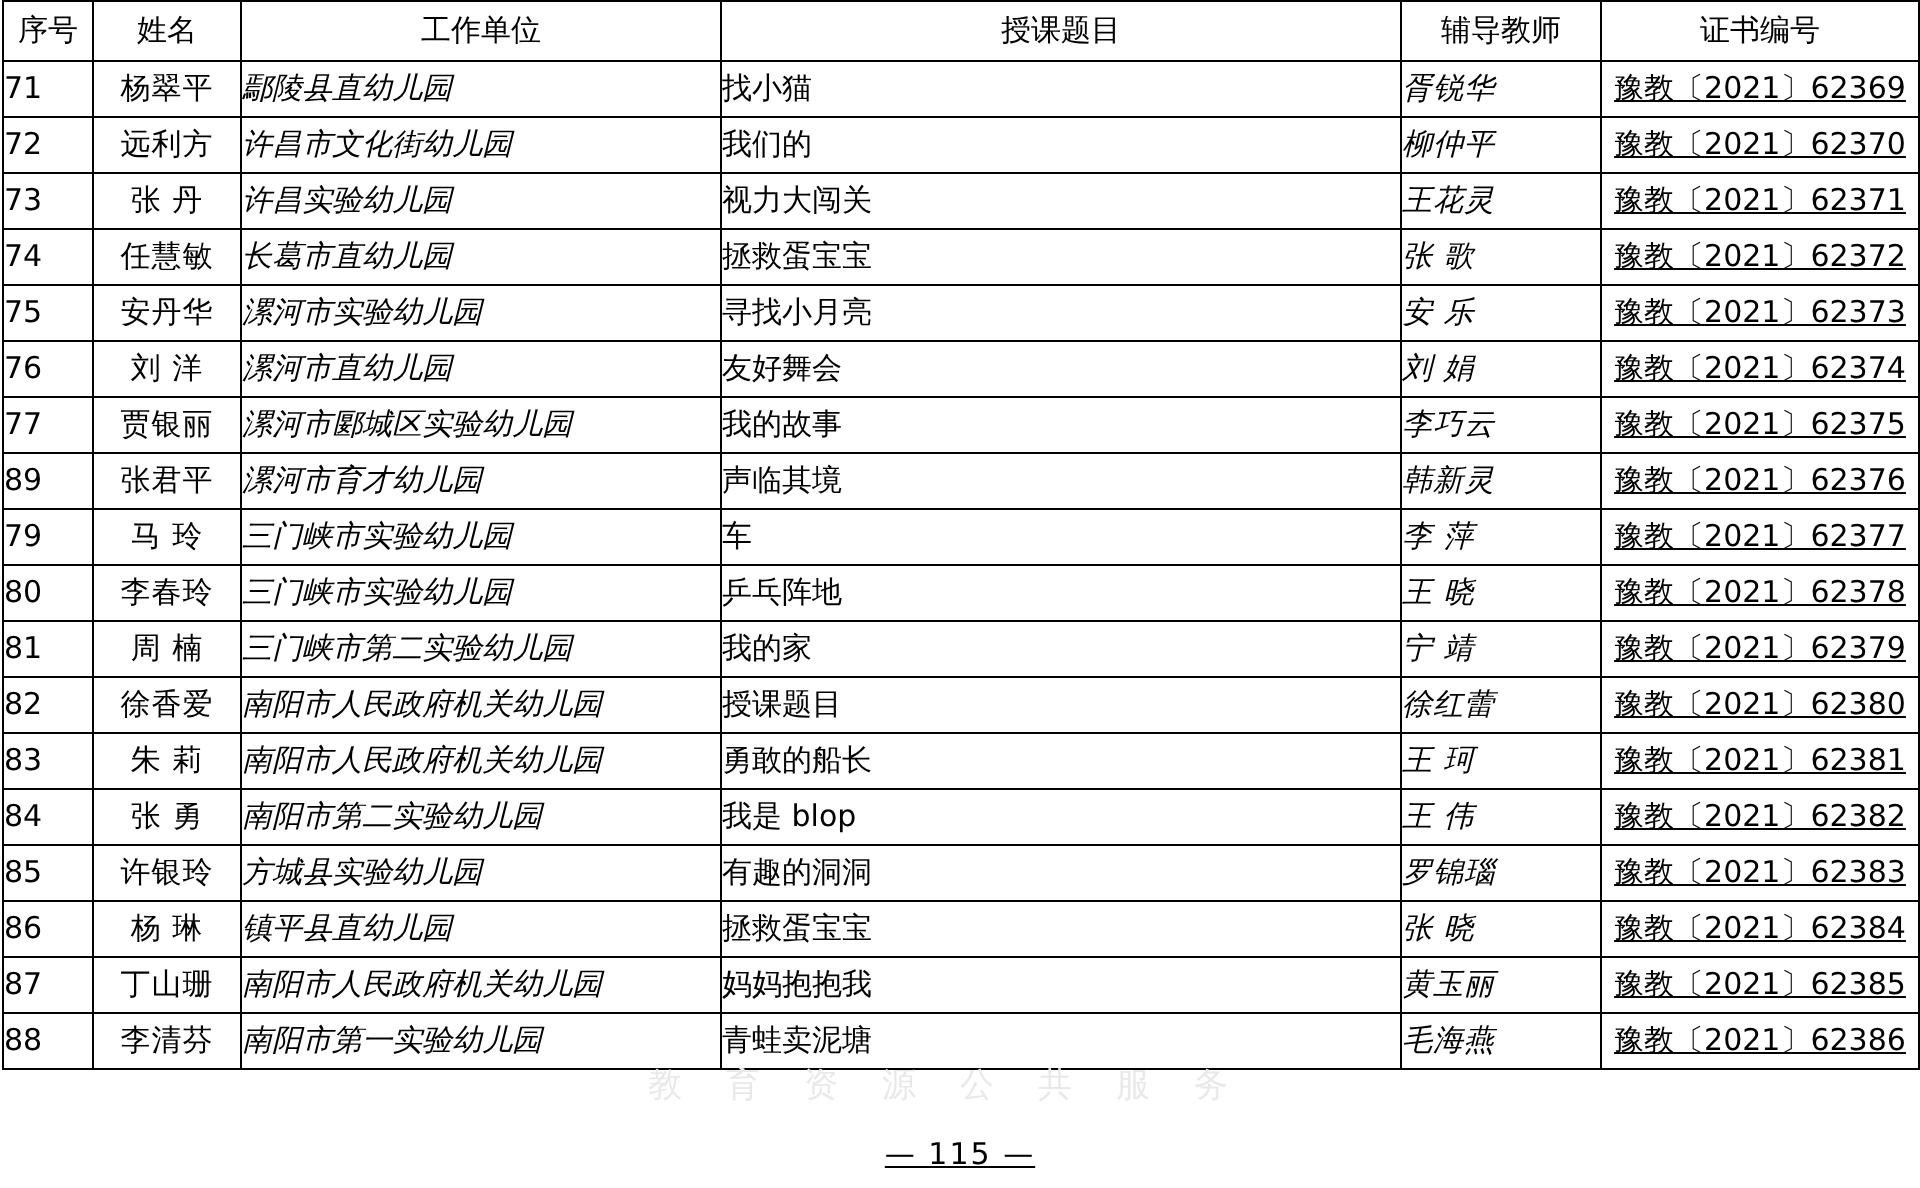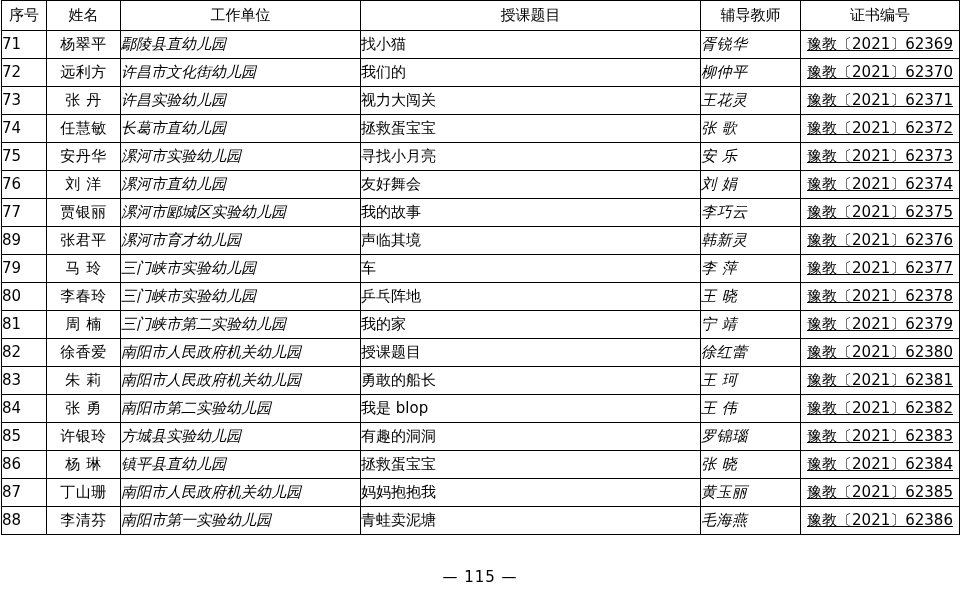--- a/index.html
+++ b/index.html
@@ -254,6 +254,7 @@
       </tbody>
   </table>
 
+  <div class="watermark">教育资源公共服务</div>
   <div class="footer">— 115 —</div>
 
 </div>

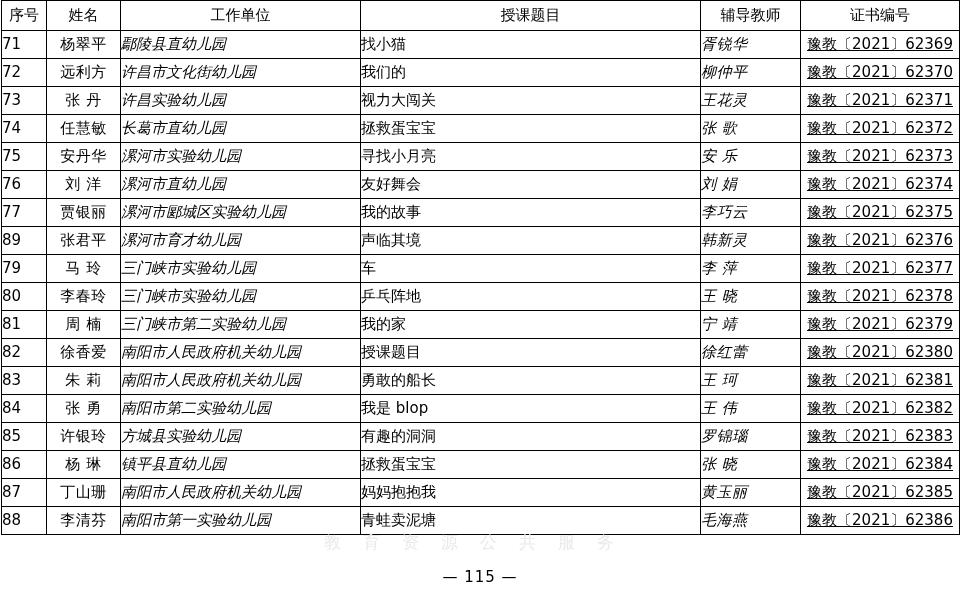--- a/index.html
+++ b/index.html
@@ -68,6 +68,7 @@
     text-align: center;
     font-size: 15px;
     letter-spacing: 1px;
+    text-decoration: underline;
   }
   .watermark {
     position: absolute;

